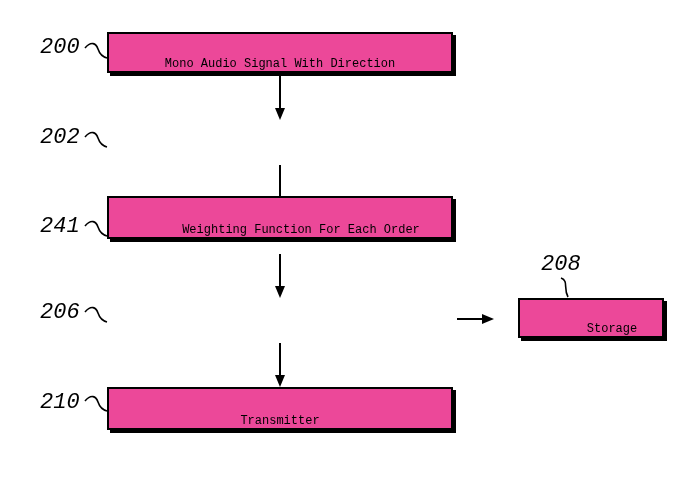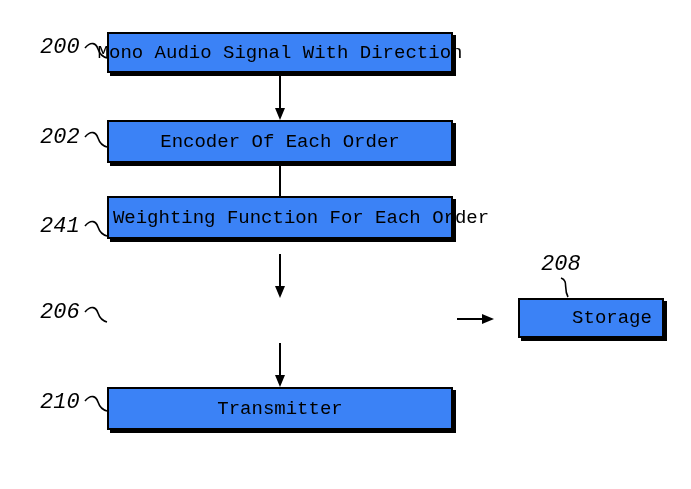--- a/index.html
+++ b/index.html
@@ -25,13 +25,13 @@
   .node {
     position: absolute;
     box-sizing: border-box;
-    background: #3b82f6;
+    background: #ec4899;
     border: 2px solid #000000;
     box-shadow: 3px 3px 0 0 #000000;
     display: flex;
-    align-items: center;
+    align-items: flex-end;
     justify-content: center;
-    font-size: 19px;
+    font-size: 12px;
     color: #000000;
     white-space: nowrap;
   }

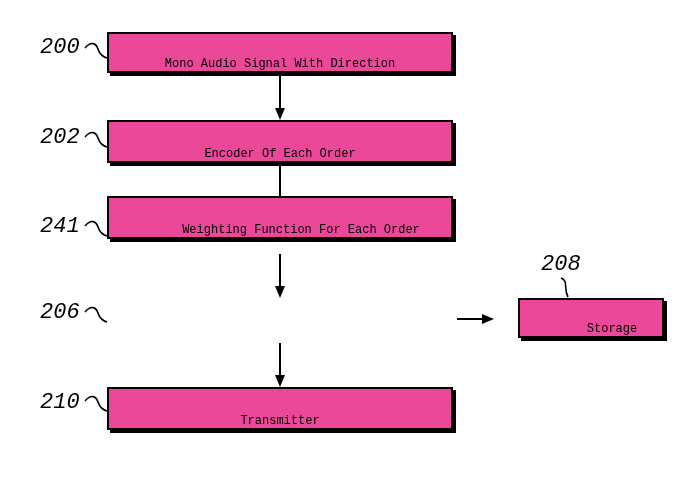--- a/index.html
+++ b/index.html
@@ -91,9 +91,6 @@
     <span>Mono Audio Signal With Direction</span>
   </div>
 
-  <div class="node" style="left:107px; top:120px; width:346px; height:43px;">
-    <span>Encoder Of Each Order</span>
-  </div>
 
   <div class="node" style="left:107px; top:196px; width:346px; height:43px;padding-left:42px;">
     <span>Weighting Function For Each Order</span>

